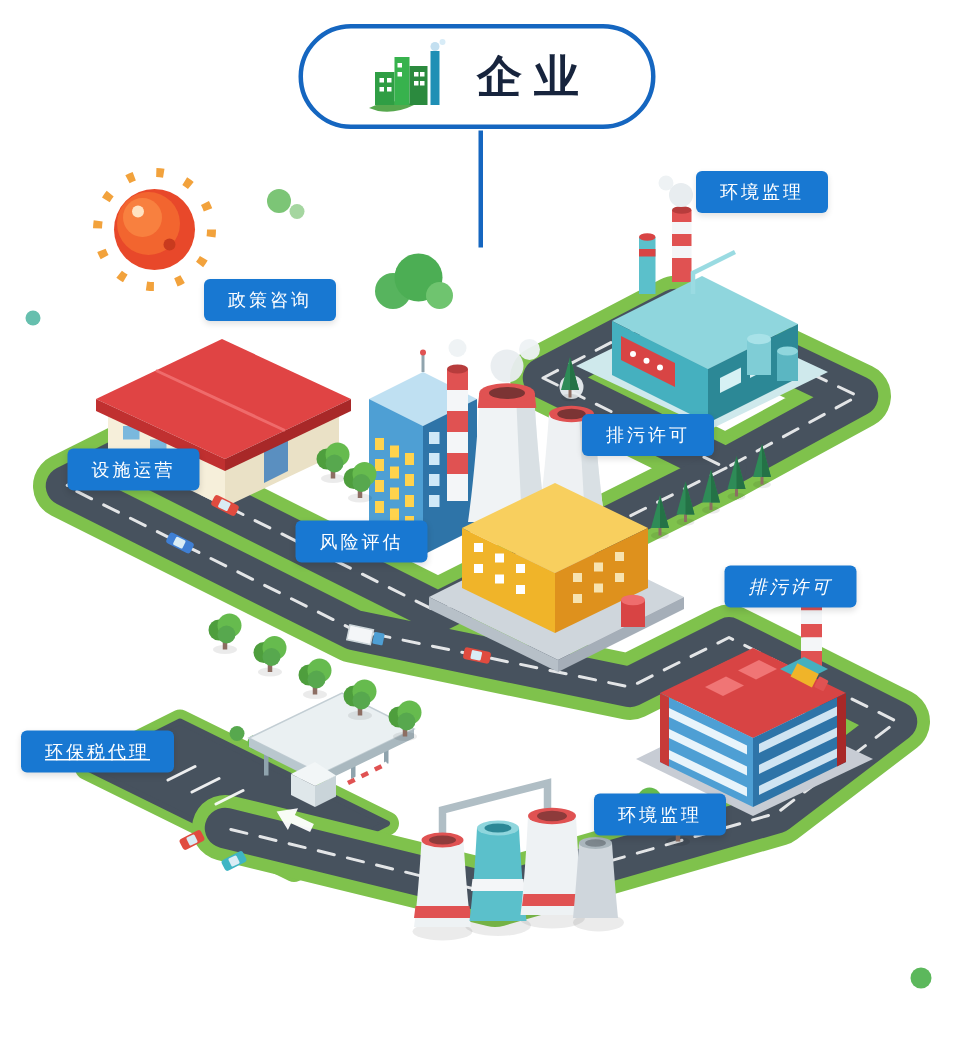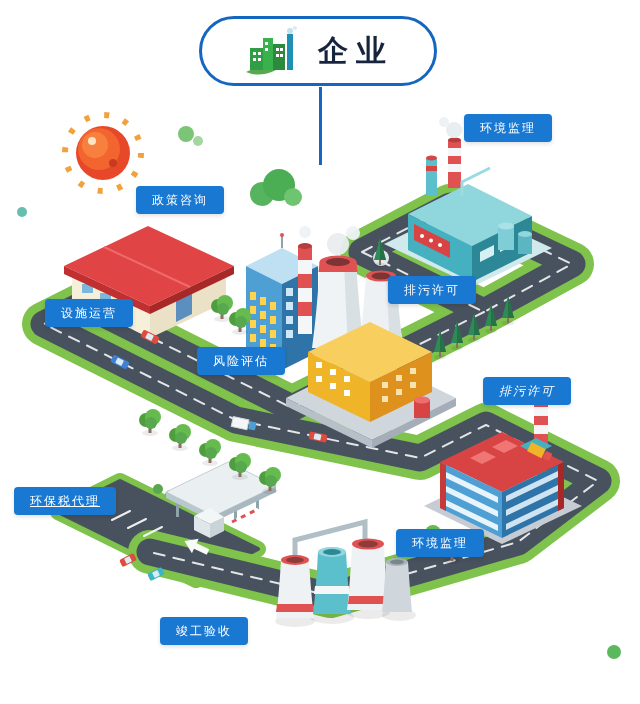--- a/index.html
+++ b/index.html
@@ -375,7 +375,6 @@
   <div class="svc-label lbl-5">排污许可</div>
   <div class="svc-label lbl-6">环保税代理</div>
   <div class="svc-label lbl-7">环境监理</div>
-  <div class="svc-label lbl-8">竣工验收</div>
 
 </div>
 

